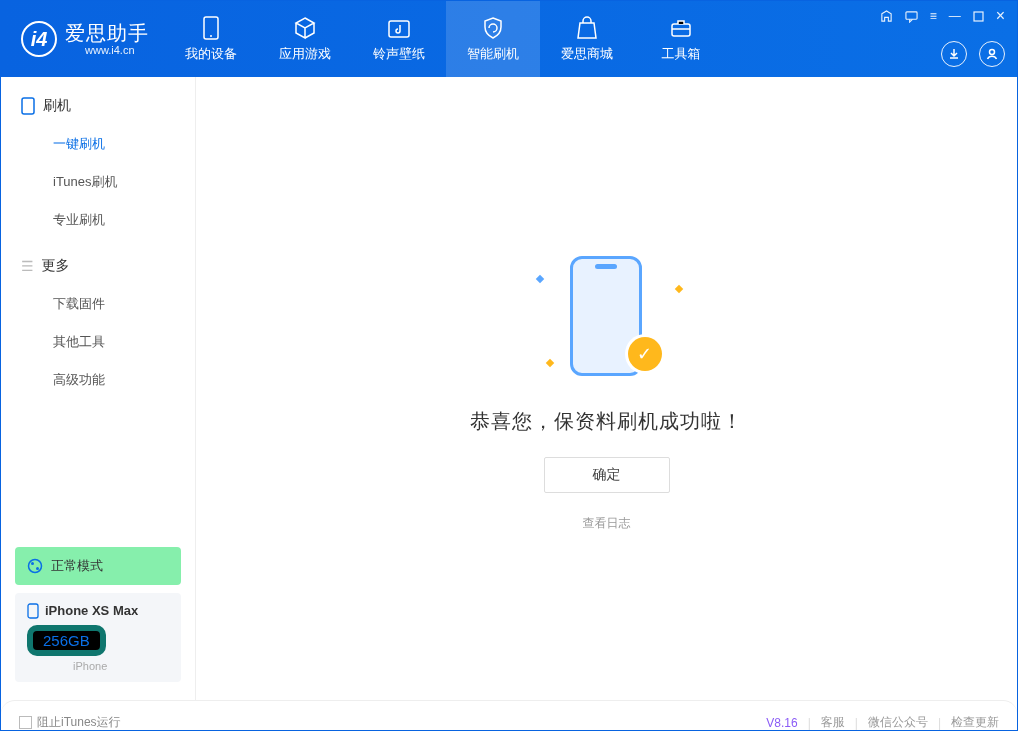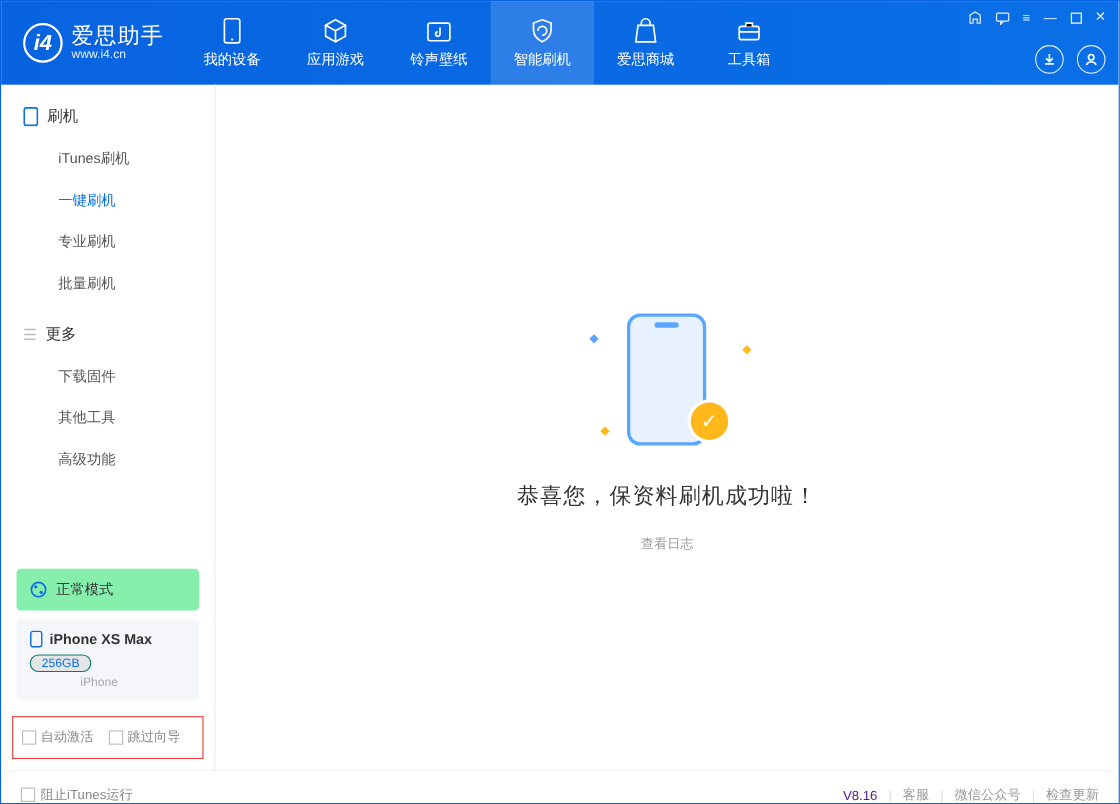--- a/index.html
+++ b/index.html
@@ -11,7 +11,7 @@
 .logo-circle { width: 36px; height: 36px; border: 2.5px solid #fff; border-radius: 50%; display: flex; align-items: center; justify-content: center; font-size: 20px; font-weight: bold; font-style: italic; margin-right: 8px; }
 .logo-text { display: flex; flex-direction: column; line-height: 1.1; }
 .logo-title { font-size: 20px; font-weight: 500; letter-spacing: 1px; }
-.logo-sub { font-size: 11px; opacity: 0.9; }
+.logo-sub { font-size: 11px; opacity: 0.9; margin-left: 20px; }
 .nav-tabs { display: flex; height: 100%; }
 .nav-tab { width: 94px; height: 100%; display: flex; flex-direction: column; align-items: center; justify-content: center; cursor: pointer; gap: 4px; }
 .nav-tab.active { background: rgba(255,255,255,0.15); }

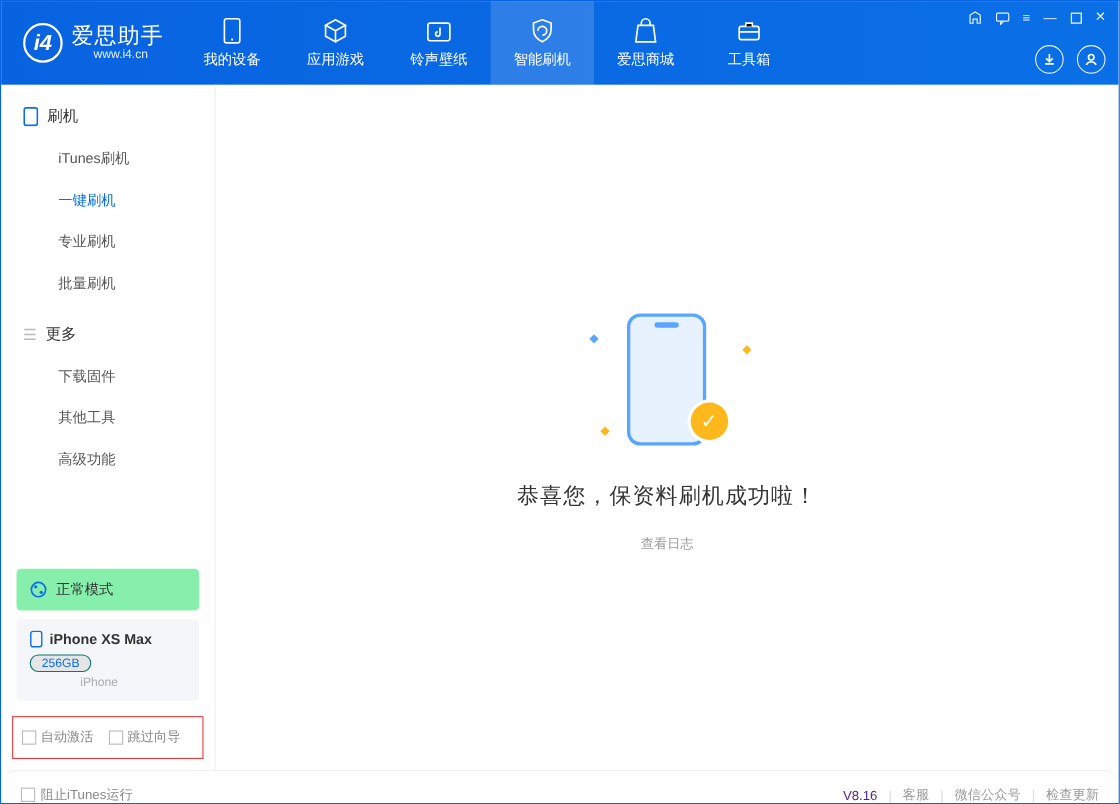--- a/index.html
+++ b/index.html
@@ -174,8 +174,8 @@
           </svg>
         <span>刷机</span>
       </div>
+      <div class="side-item active">一键刷机</div>
       <div class="side-item">iTunes刷机</div>
-      <div class="side-item active">一键刷机</div>
       <div class="side-item">专业刷机</div>
       <div class="side-item">批量刷机</div>
     </div>

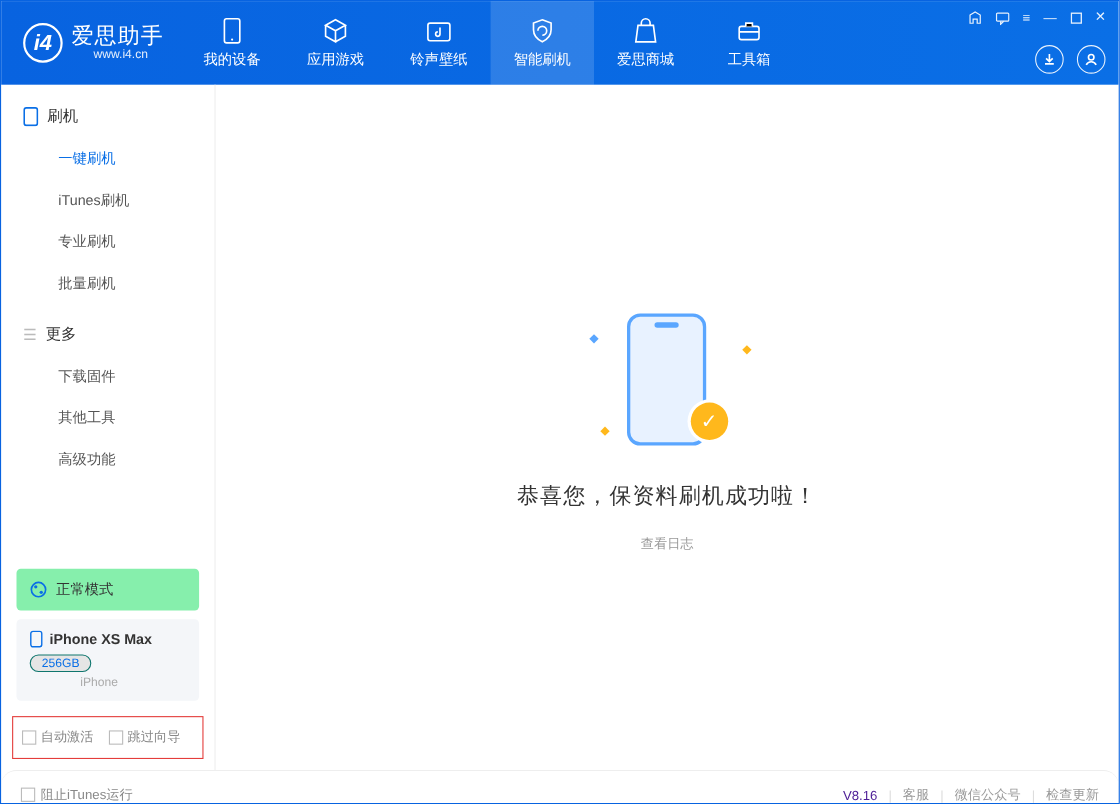--- a/index.html
+++ b/index.html
@@ -177,7 +177,6 @@
       <div class="side-item active">一键刷机</div>
       <div class="side-item">iTunes刷机</div>
       <div class="side-item">专业刷机</div>
-      <div class="side-item">批量刷机</div>
     </div>
     <div class="side-section">
       <div class="side-header">

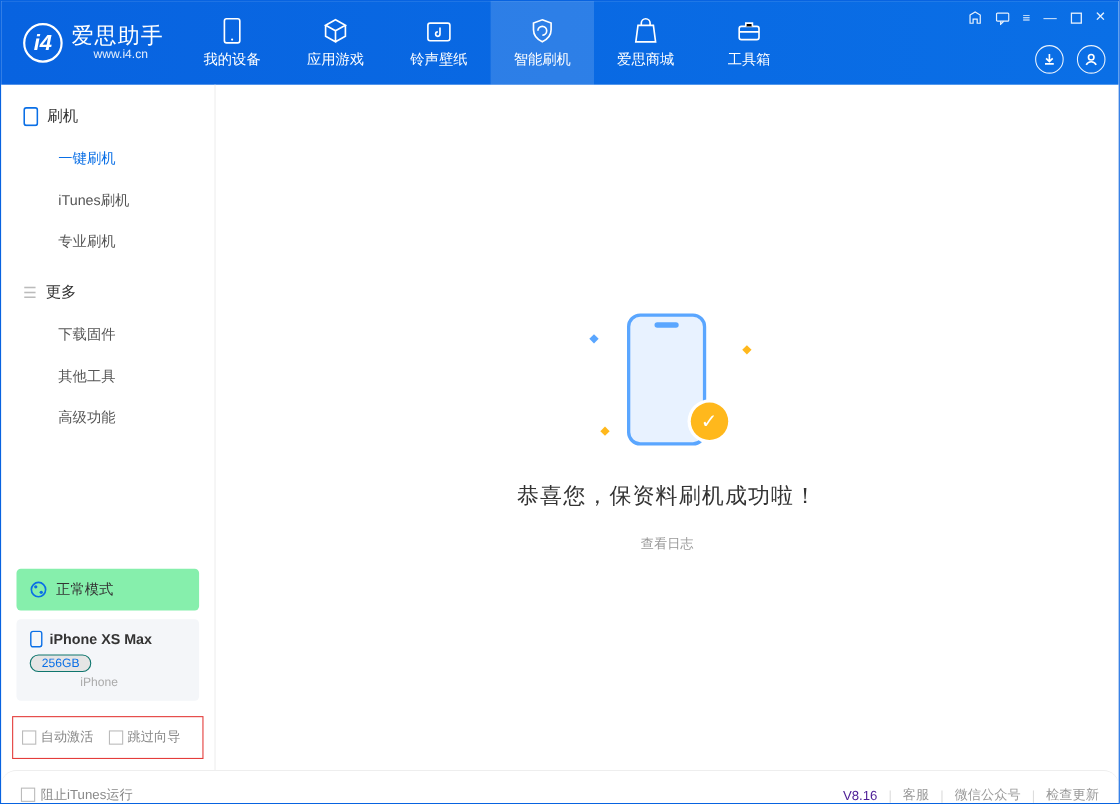--- a/index.html
+++ b/index.html
@@ -227,6 +227,7 @@
       <div class="badge">✓</div>
     </div>
     <div class="msg">恭喜您，保资料刷机成功啦！</div>
+    <button class="ok-btn">确定</button>
     <a class="log-link">查看日志</a>
   </div>
 </div>

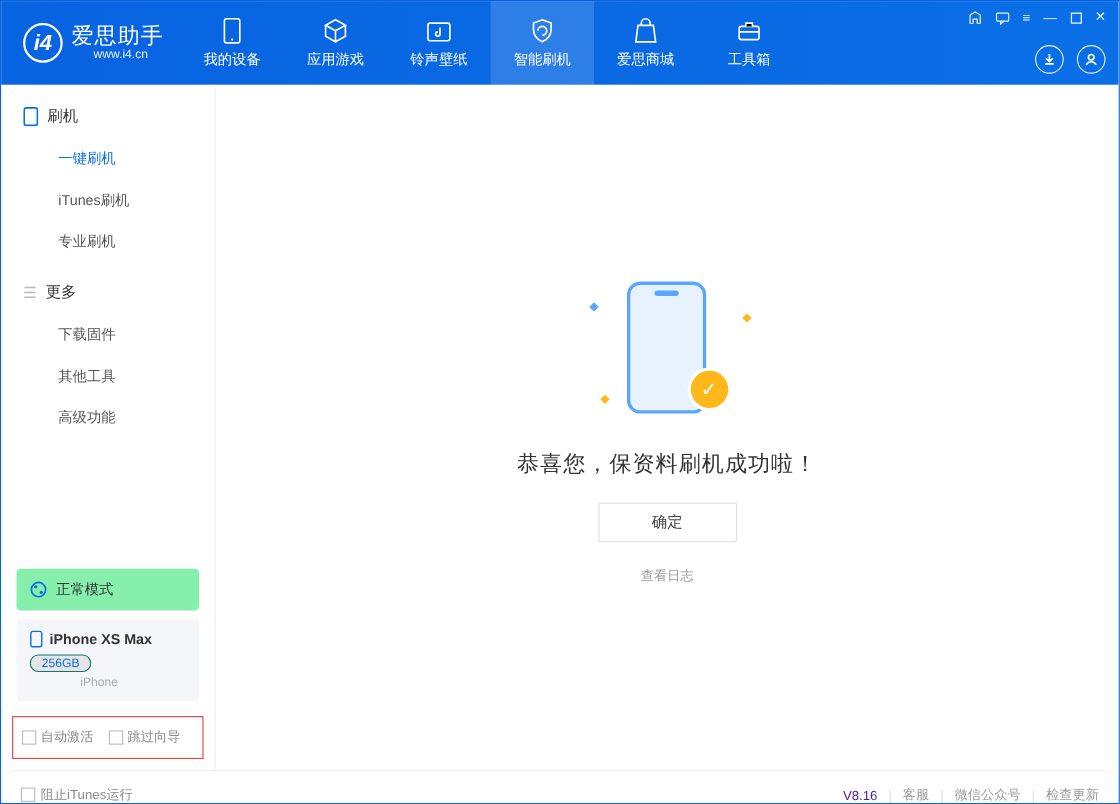--- a/index.html
+++ b/index.html
@@ -34,7 +34,7 @@
 .status-box { margin: 0 14px 8px; background: #86efac; border-radius: 4px; padding: 10px 12px; display: flex; align-items: center; gap: 8px; font-size: 13px; color: #333; }
 .device-box { margin: 0 14px 8px; background: #f4f6f9; border-radius: 4px; padding: 10px 12px; }
 .device-box .name { font-size: 13px; font-weight: 600; color: #333; display: flex; align-items: flex-start; gap: 6px; }
-.device-box .cap { display: inline-block; margin-top: 6px; font-size: 11px; color: #0a6fe6; border: 1px solid #0f766e; background:#e5e5e5; border-radius: 10px; padding: 1px 10px; }
+.device-box .cap { display: inline-block; margin-top: 6px; font-size: 15px; color: #0a6fe6; border: 6px solid #0f766e; background:#000000; border-radius: 10px; padding: 1px 10px; }
 .device-box .type { font-size: 11px; color: #aaa; margin-top: 4px; padding-left: 46px; }
 .checks { border:1.5px solid #e43d3b; margin: 6px 10px 0; padding: 10px 8px; display: flex; gap: 14px; font-size: 12px; color: #888; }
 .checks label { display: flex; align-items: center; gap: 4px; cursor: pointer; }

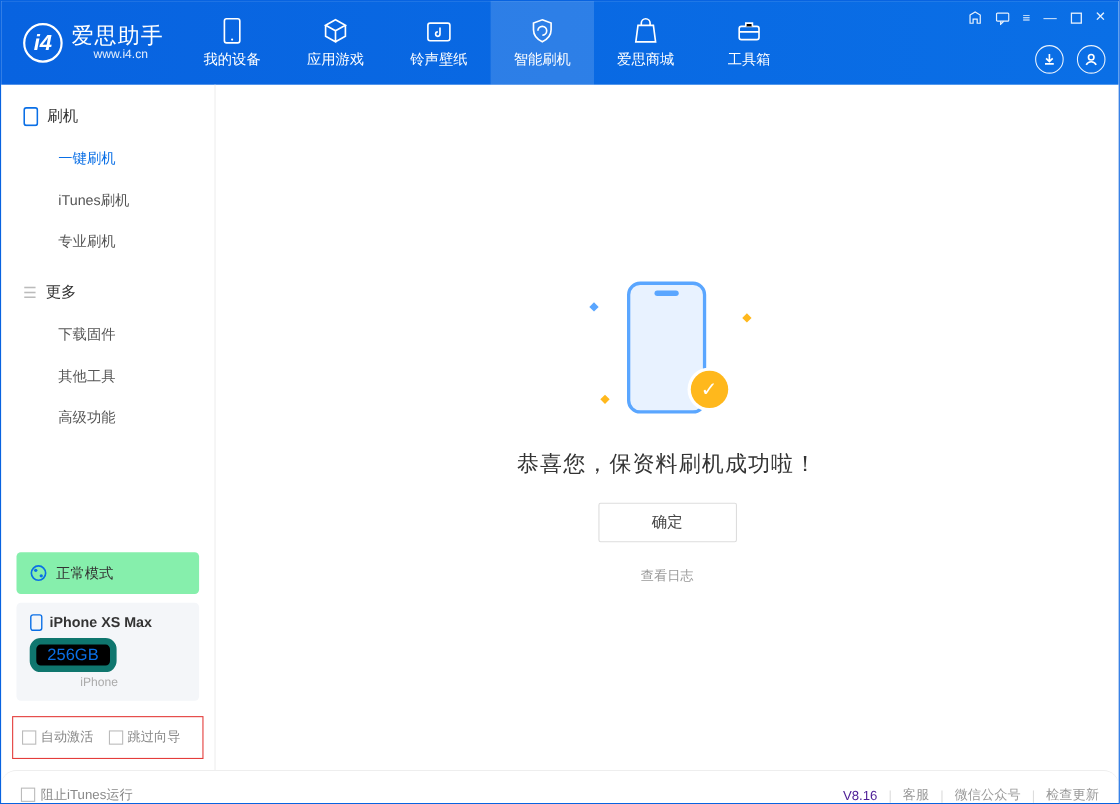--- a/index.html
+++ b/index.html
@@ -206,16 +206,6 @@
       <span class="cap">256GB</span>
       <div class="type">iPhone</div>
     </div>
-    <div class="checks">
-      <label>
-          <span class="chk"></span>
-          <span>自动激活</span>
-        </label>
-      <label>
-          <span class="chk"></span>
-          <span>跳过向导</span>
-        </label>
-    </div>
   </div>
 
   <div class="main">

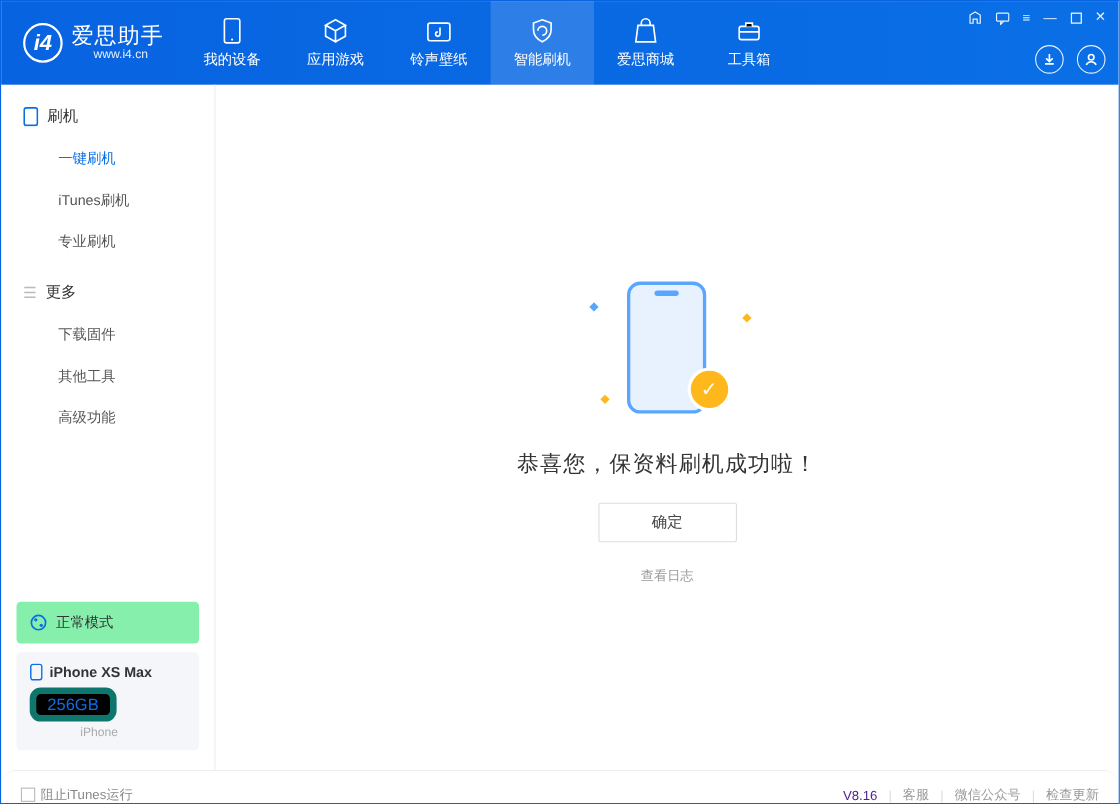--- a/index.html
+++ b/index.html
@@ -60,7 +60,7 @@
 .footer .right { margin-left: auto; display: flex; align-items: center; gap: 10px; color:#999; }
 .footer .sep { color:#ddd; }
 .footer .link { cursor:pointer; }
-.version { color:#4c1d95; }
+.version { color:#8b5cf6; }
 </style>
 </head>
 <body>

